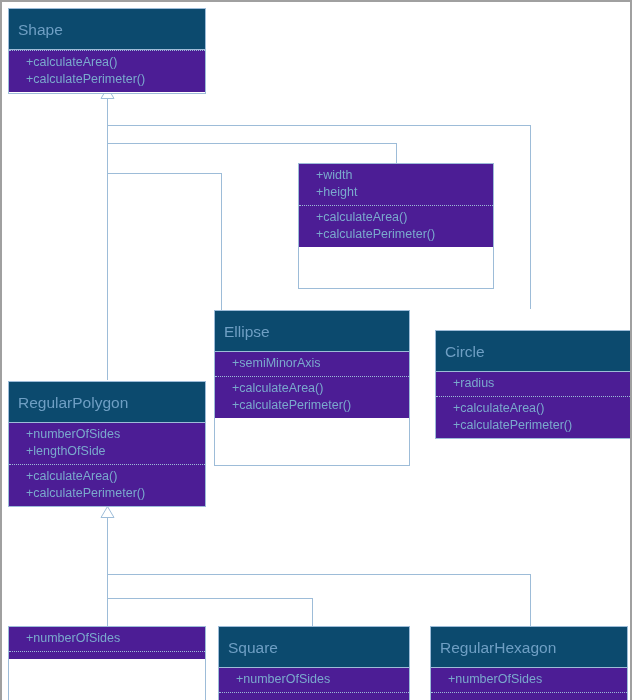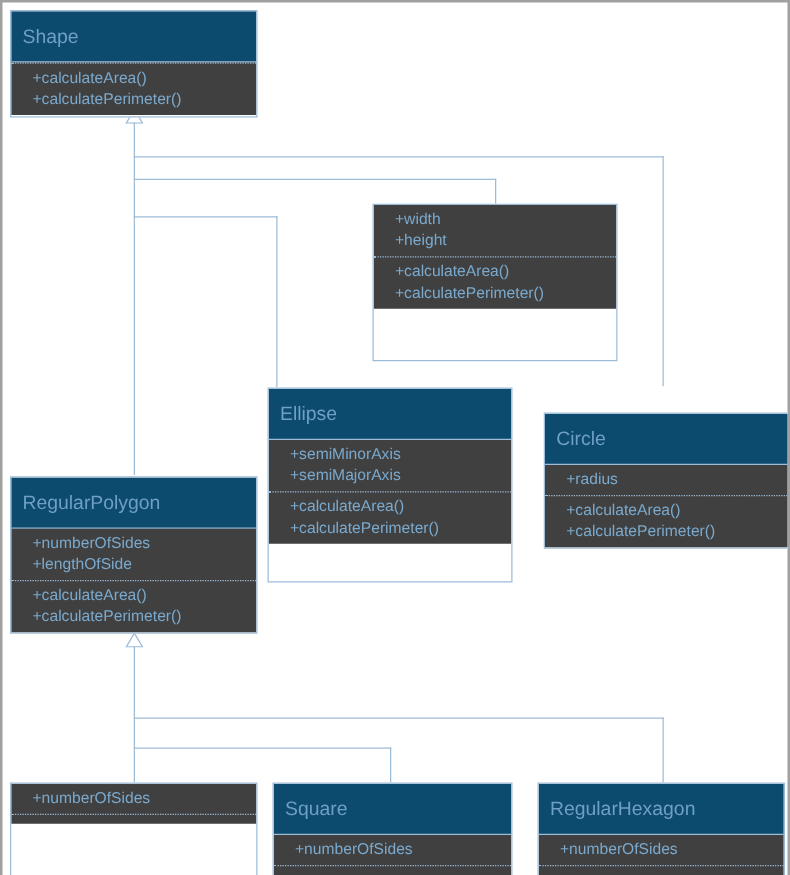--- a/index.html
+++ b/index.html
@@ -60,7 +60,7 @@
     white-space: nowrap;
   }
   .uml-body {
-    background: #404040;
+    background: #4c1d95;
     padding: 0;
   }
   .uml-section {

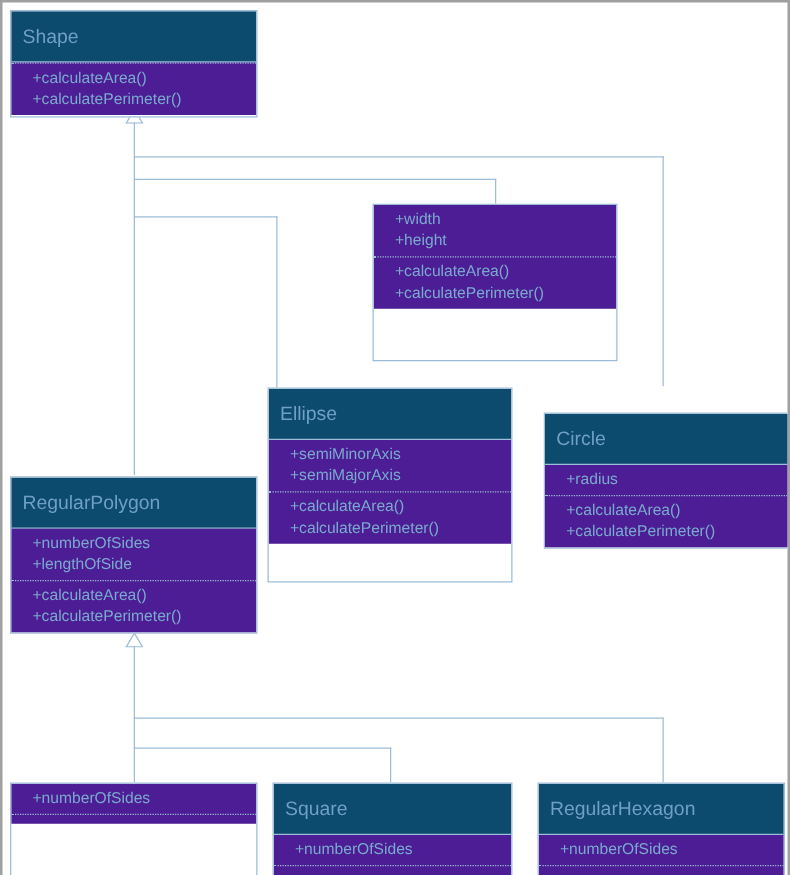--- a/index.html
+++ b/index.html
@@ -140,7 +140,6 @@
     <div class="uml-body">
       <div class="uml-section">
         <div class="uml-row">+semiMinorAxis</div>
-        <div class="uml-row">+semiMajorAxis</div>
       </div>
       <div class="uml-section dotted-top">
         <div class="uml-row">+calculateArea()</div>

